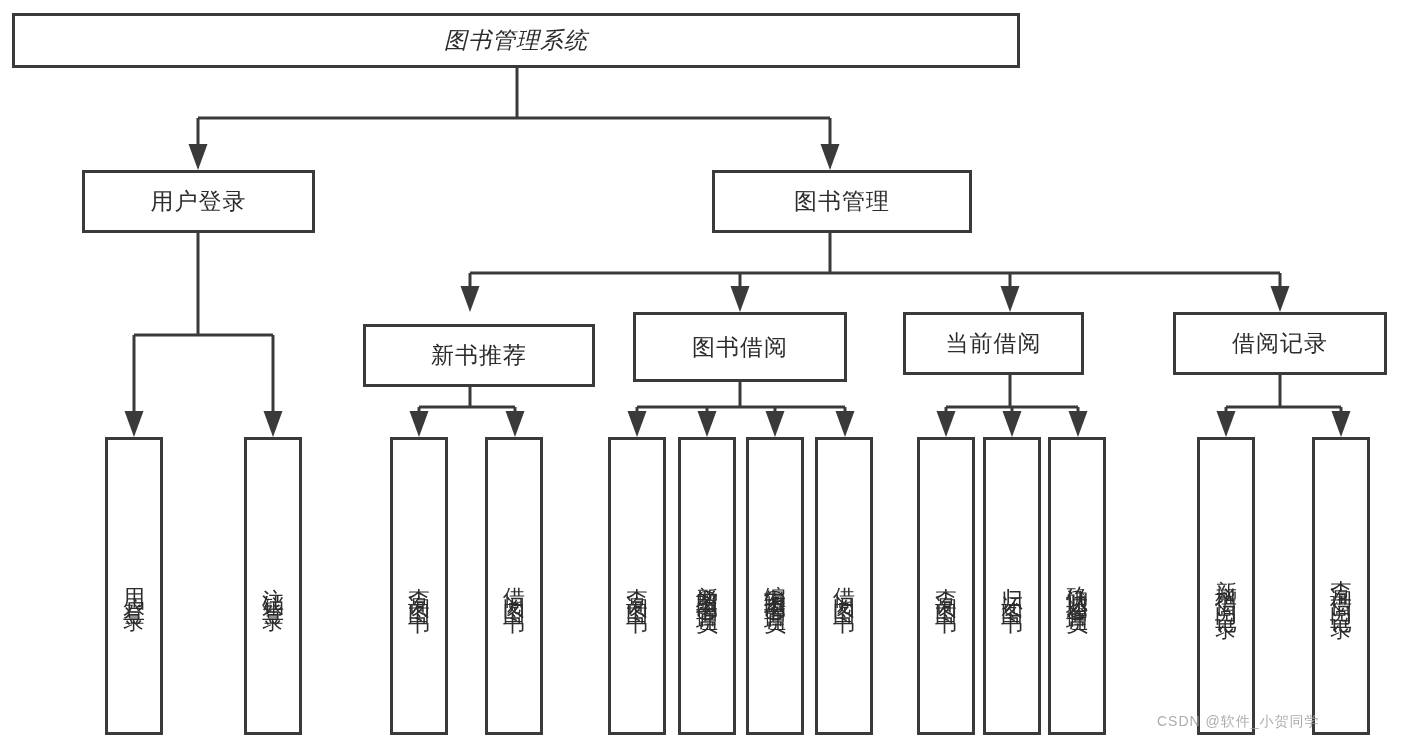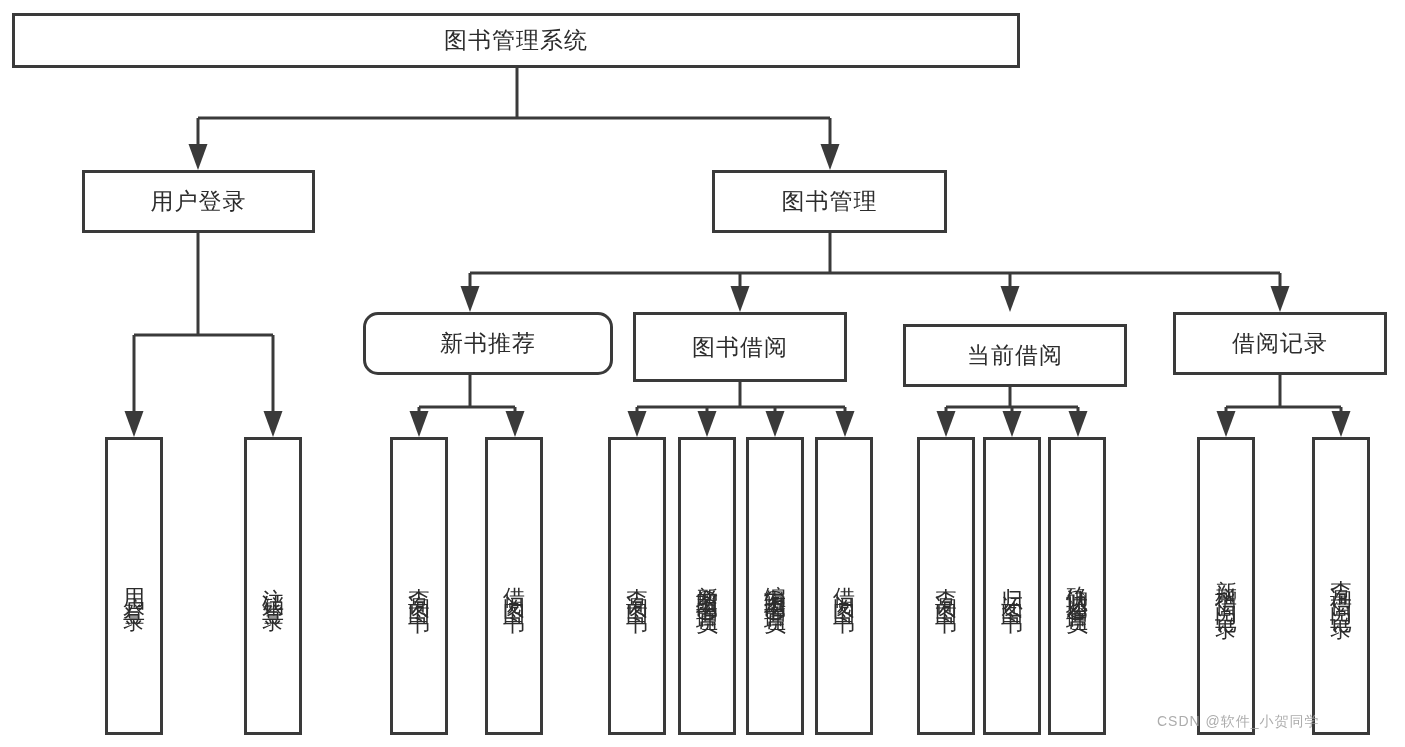--- a/index.html
+++ b/index.html
@@ -40,7 +40,7 @@
     white-space: nowrap;
   }
   
-  #n-root  { left: 12px;  top: 13px;  width: 1008px; height: 55px; }
+  #n-root  { left: 12px;  top: 13px;  width: 1008px; height: 55px; font-style: italic; }
   
   #n-l2-0  { left: 82px;  top: 170px; width: 233px; height: 63px; }
   #n-l2-1  { left: 712px; top: 170px; width: 235px; height: 63px; }

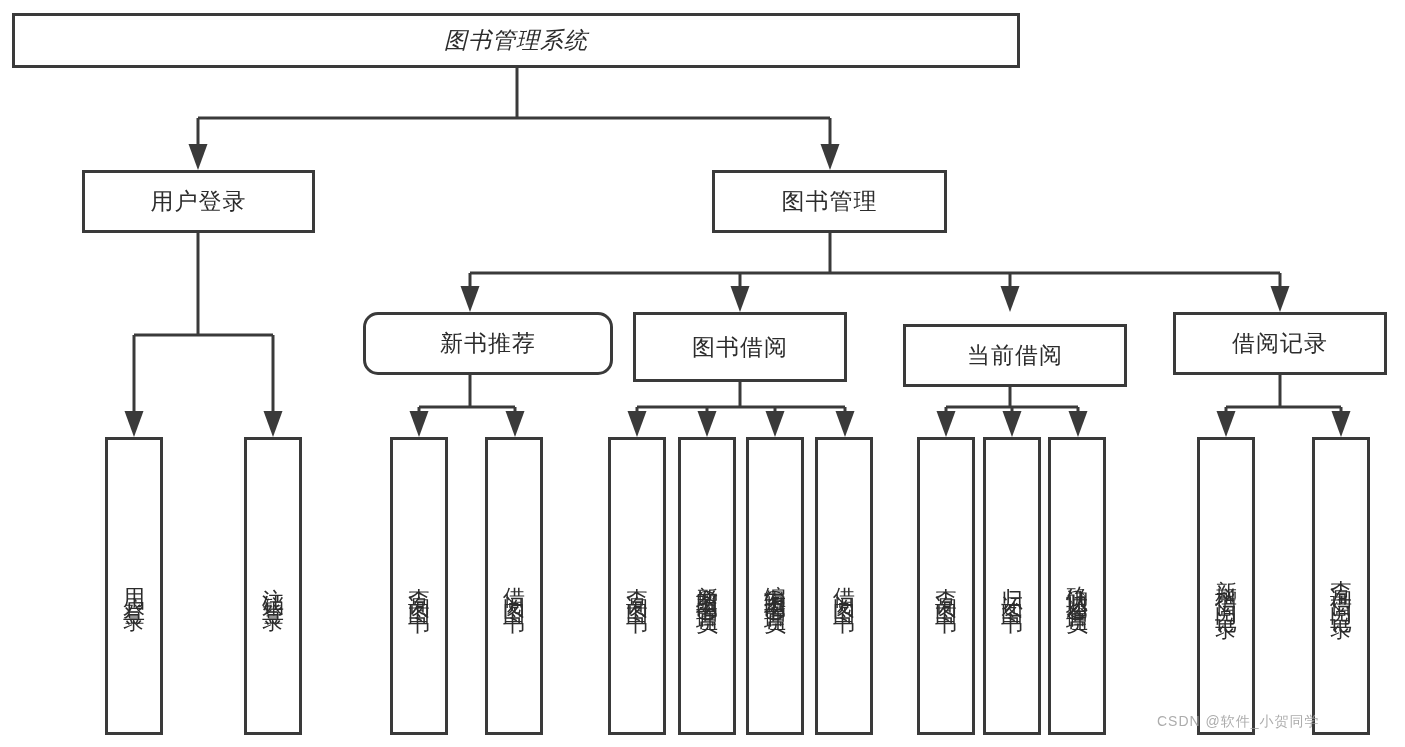--- a/index.html
+++ b/index.html
@@ -43,7 +43,7 @@
   #n-root  { left: 12px;  top: 13px;  width: 1008px; height: 55px; font-style: italic; }
   
   #n-l2-0  { left: 82px;  top: 170px; width: 233px; height: 63px; }
-  #n-l2-1  { left: 712px; top: 170px; width: 235px; height: 63px; }
+  #n-l2-1  { left: 712px; top: 170px; width: 260px; height: 63px; }
   
   #n-l3-0  { left: 363px; top: 312px; width: 250px; height: 63px; border-radius: 15px; }
   #n-l3-1  { left: 633px; top: 312px; width: 214px; height: 70px; }

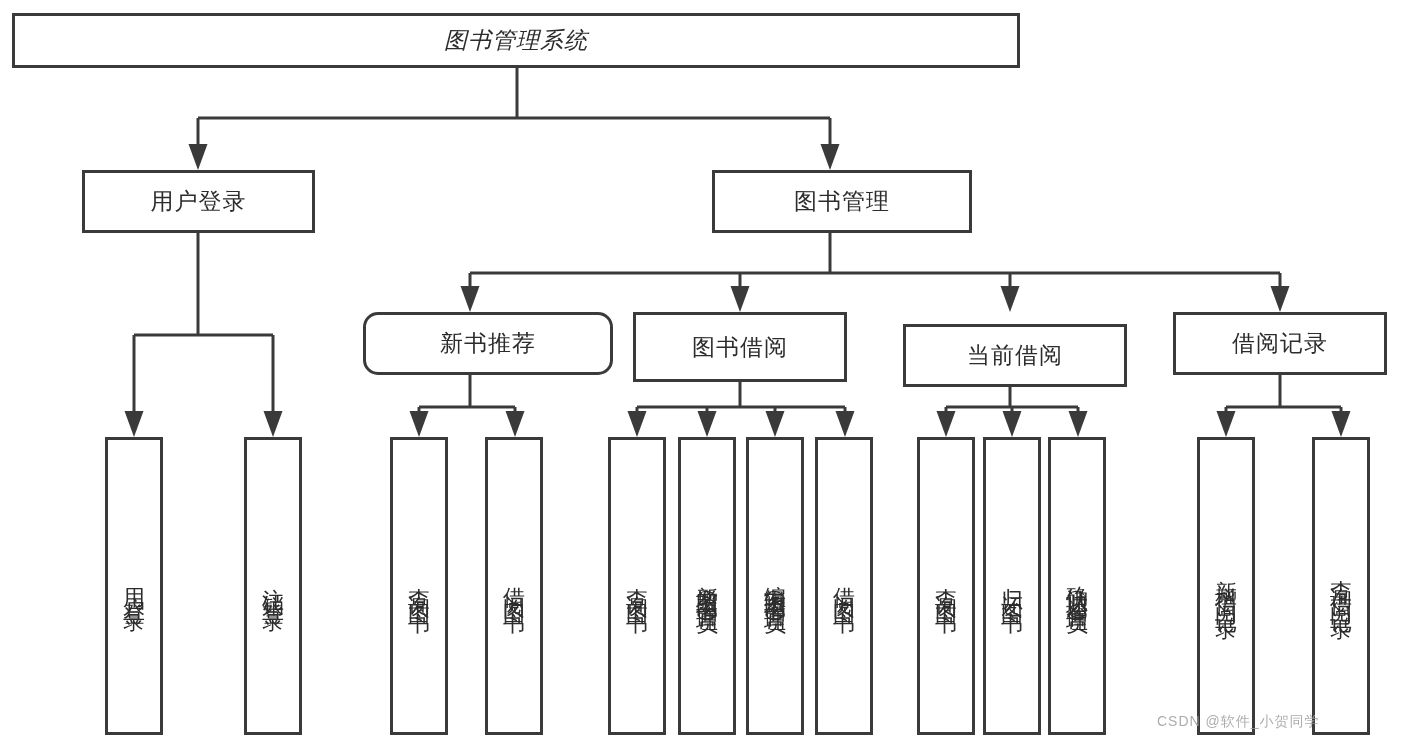--- a/index.html
+++ b/index.html
@@ -45,7 +45,7 @@
   #n-l2-0  { left: 82px;  top: 170px; width: 233px; height: 63px; }
   #n-l2-1  { left: 712px; top: 170px; width: 260px; height: 63px; }
   
-  #n-l3-0  { left: 363px; top: 312px; width: 250px; height: 63px; border-radius: 15px; }
+  #n-l3-0  { left: 363px; top: 324px; width: 232px; height: 63px; }
   #n-l3-1  { left: 633px; top: 312px; width: 214px; height: 70px; }
   #n-l3-2  { left: 903px; top: 312px; width: 224px; height: 63px; margin-top: 12px; }
   #n-l3-3  { left: 1173px; top: 312px; width: 214px; height: 63px; }

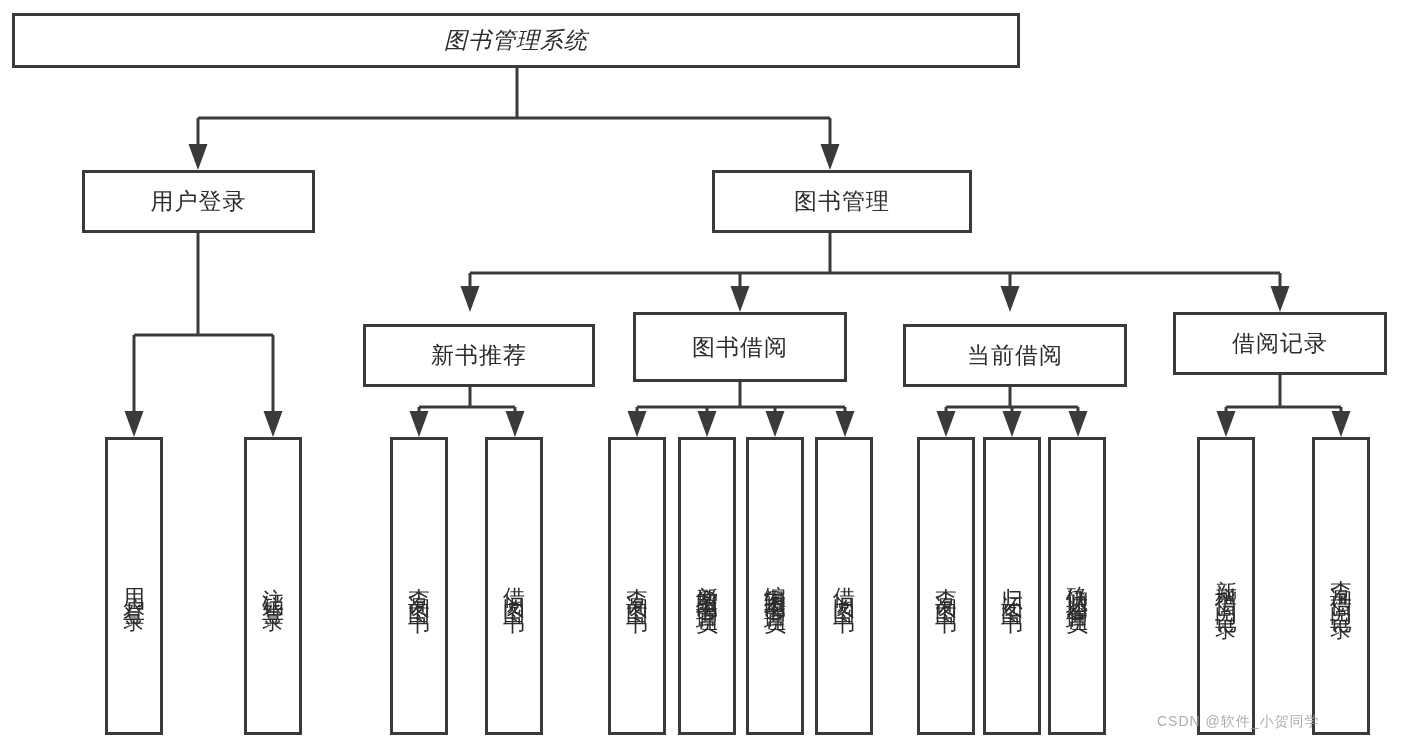--- a/index.html
+++ b/index.html
@@ -47,7 +47,7 @@
   
   #n-l3-0  { left: 363px; top: 324px; width: 232px; height: 63px; }
   #n-l3-1  { left: 633px; top: 312px; width: 214px; height: 70px; }
-  #n-l3-2  { left: 903px; top: 312px; width: 224px; height: 63px; margin-top: 12px; }
+  #n-l3-2  { left: 903px; top: 312px; width: 181px; height: 63px; }
   #n-l3-3  { left: 1173px; top: 312px; width: 214px; height: 63px; }
   
   .leaf { top: 437px; width: 58px; height: 298px; }

